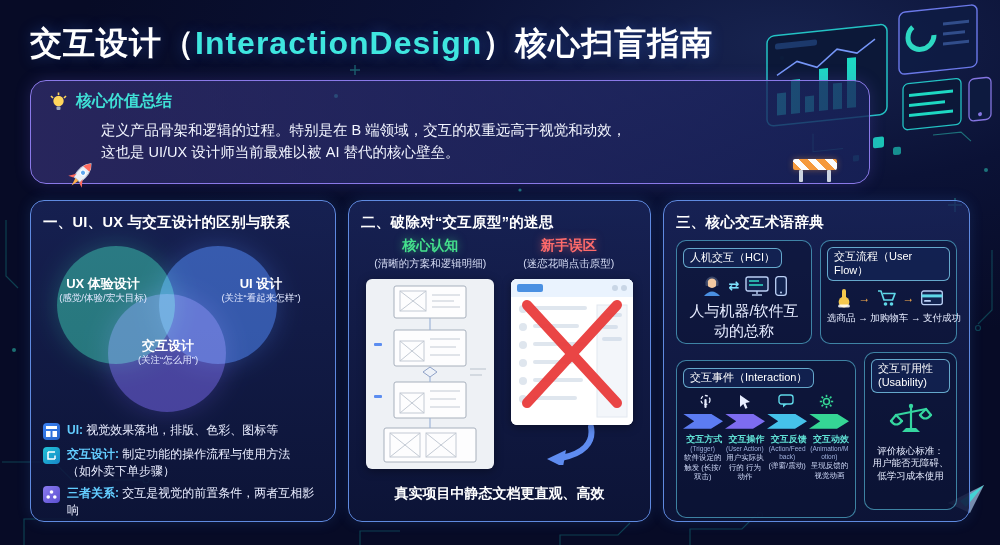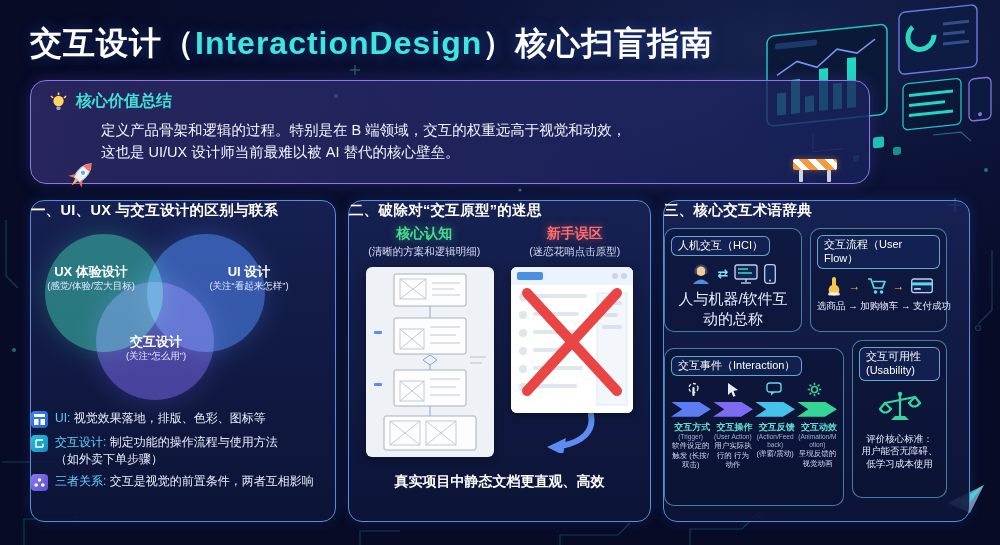--- a/index.html
+++ b/index.html
@@ -33,7 +33,7 @@
   .barrier .leg { width:4px; height:12px; background:#cdd4e0; border-radius:1px; }
 
   
-  .panel { position:absolute; top:200px; height:322px; border-radius:14px; 
+  .panel { position:absolute; top:200px; height:322px; border-radius:14px; padding:12px;
     background:linear-gradient(180deg, rgba(27,39,95,.74), rgba(13,21,57,.88));
     border:1.3px solid #5f8ae0; box-shadow:0 0 14px rgba(60,120,220,.18); }
   #panel1 { left:30px; width:306px; }

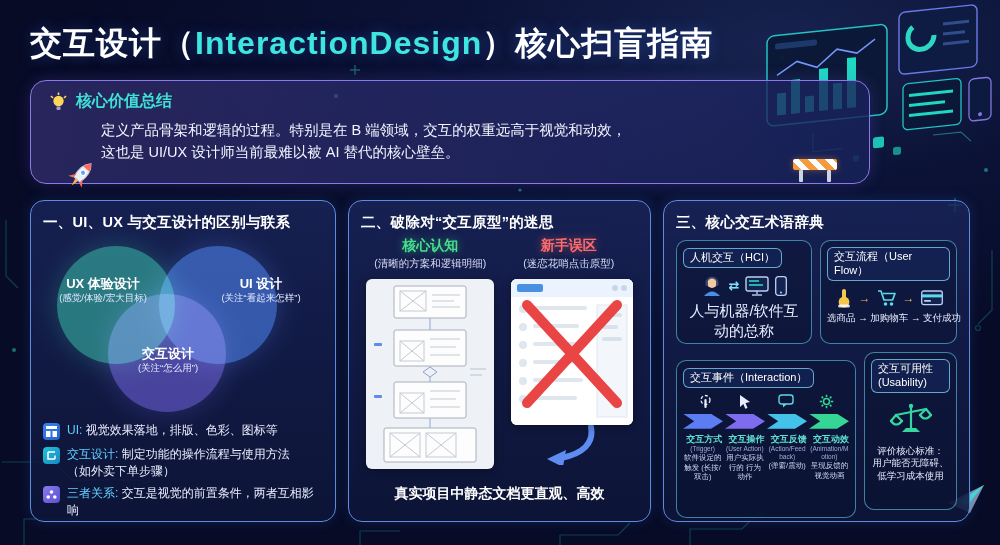--- a/index.html
+++ b/index.html
@@ -52,7 +52,7 @@
   .vlabel .vs { font-size:9.5px; color:#e2e8ff; }
   .vl-ux { left:-6px; top:42px; width:132px; }
   .vl-ui { left:148px; top:42px; width:140px; }
-  .vl-ixd { left:60px; top:112px; width:130px; }
+  .vl-ixd { left:60px; top:104px; width:130px; }
 
   .brow { display:flex; gap:7px; font-size:12px; color:#e9edff; line-height:1.38; margin-top:6px; align-items:flex-start; }
   .bicon { flex:0 0 17px; height:17px; border-radius:4px; margin-top:1px; display:flex; align-items:center; justify-content:center; }

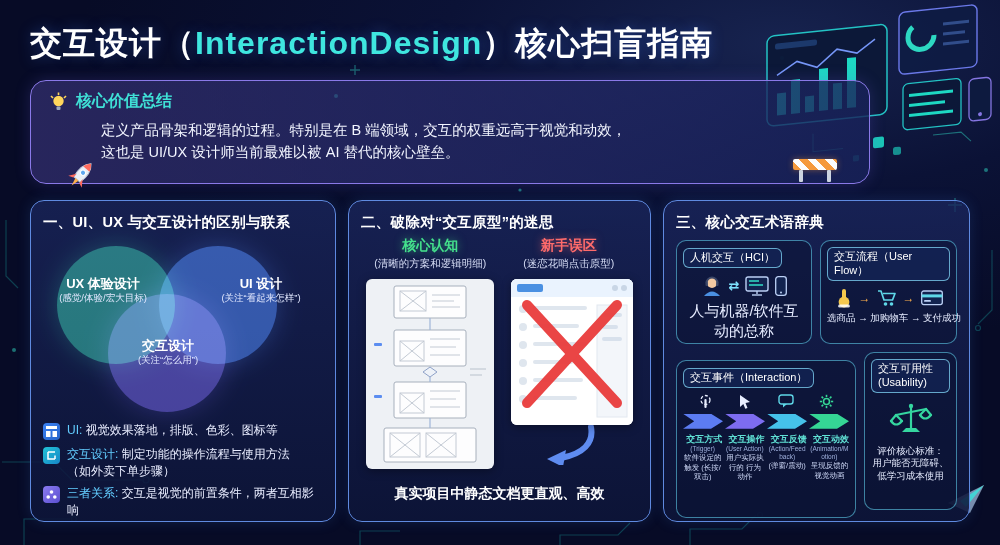--- a/index.html
+++ b/index.html
@@ -59,7 +59,7 @@
   .bi-ui { background:linear-gradient(135deg,#3b82f6,#2563c8); }
   .bi-ixd { background:linear-gradient(135deg,#22c3d6,#1787c9); }
   .bi-rel { background:linear-gradient(135deg,#8b7bf0,#5b4fd0); }
-  .blabel { color:#63cdff; font-weight:normal;margin-top:20px; }
+  .blabel { color:#63cdff; font-weight:bold;margin-top:20px; }
 
   
   .p2head { display:grid; grid-template-columns:1fr 1fr; text-align:center; margin-top:5px; }

